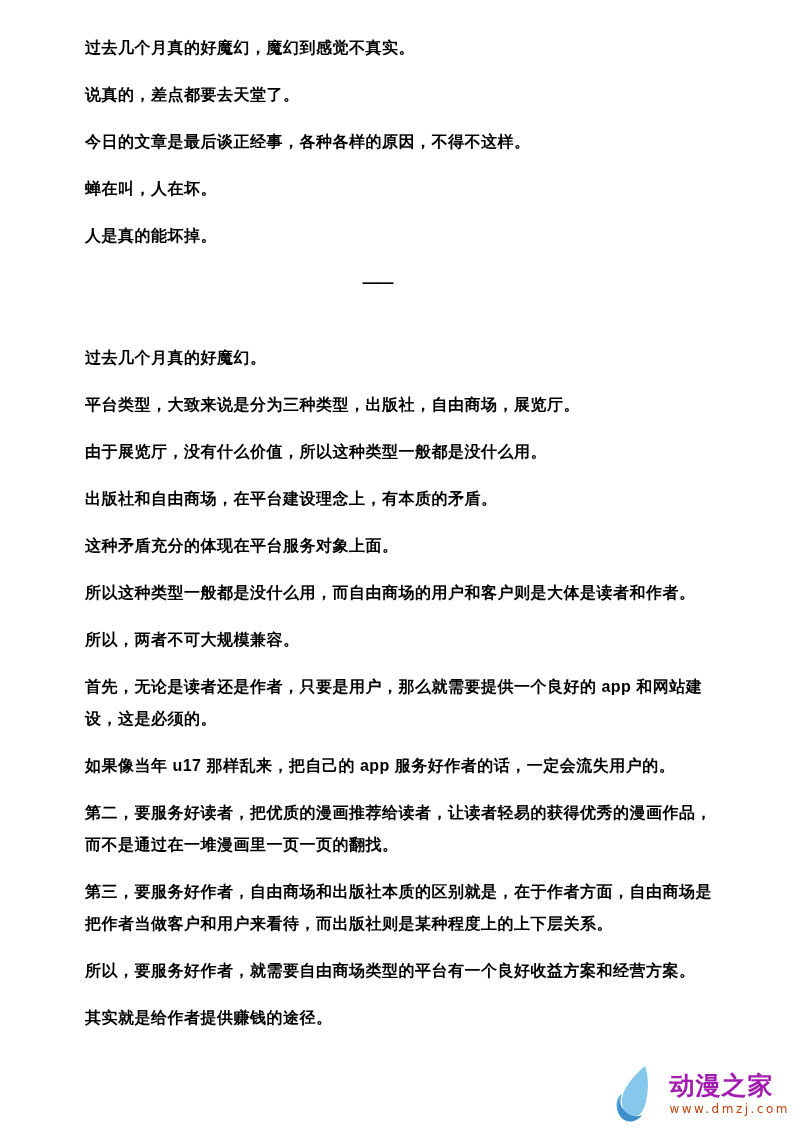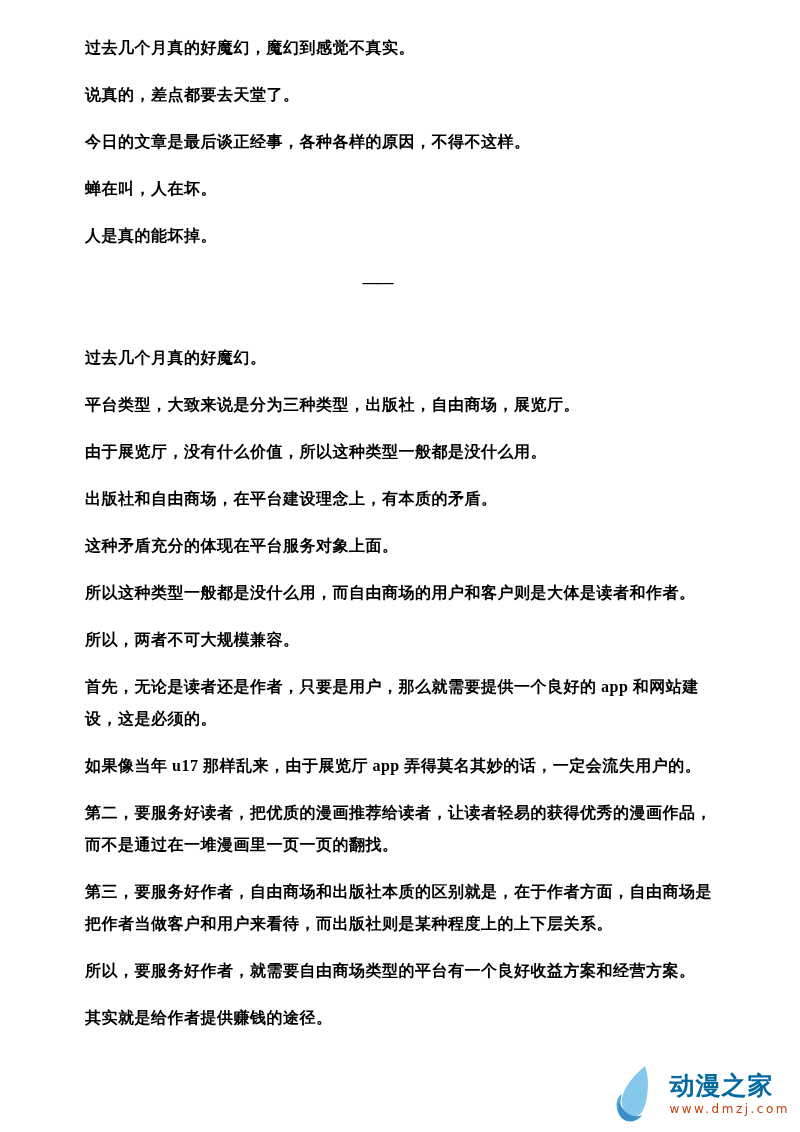--- a/index.html
+++ b/index.html
@@ -22,7 +22,7 @@
     line-height:32px;
     color:#000000;
     letter-spacing:0.5px;
-    font-family:Liberation Serif, serif;
+    font-family:Liberation Sans, sans-serif;
   }
   .divider{
     text-align:center;

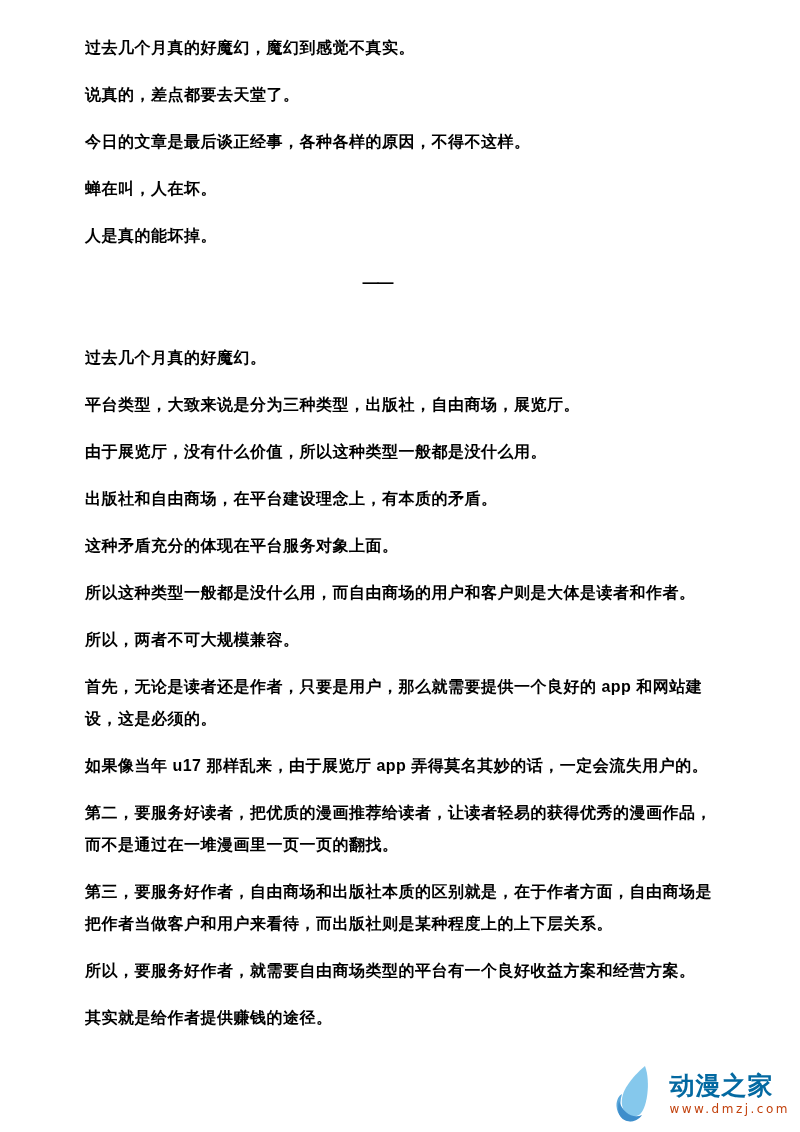--- a/index.html
+++ b/index.html
@@ -73,7 +73,7 @@
   <p class="para">所以这种类型一般都是没什么用，而自由商场的用户和客户则是大体是读者和作者。</p>
   <p class="para">所以，两者不可大规模兼容。</p>
   <p class="para">首先，无论是读者还是作者，只要是用户，那么就需要提供一个良好的 app 和网站建设，这是必须的。</p>
-  <p class="para">如果像当年 u17 那样乱来，由于展览厅 app 弄得莫名其妙的话，一定会流失用户的。</p>
+  <p class="para">如果像当年 u17 那样乱来，把自己的 app 服务好作者的话，一定会流失用户的。</p>
   <p class="para">第二，要服务好读者，把优质的漫画推荐给读者，让读者轻易的获得优秀的漫画作品，而不是通过在一堆漫画里一页一页的翻找。</p>
   <p class="para">第三，要服务好作者，自由商场和出版社本质的区别就是，在于作者方面，自由商场是把作者当做客户和用户来看待，而出版社则是某种程度上的上下层关系。</p>
   <p class="para">所以，要服务好作者，就需要自由商场类型的平台有一个良好收益方案和经营方案。</p>

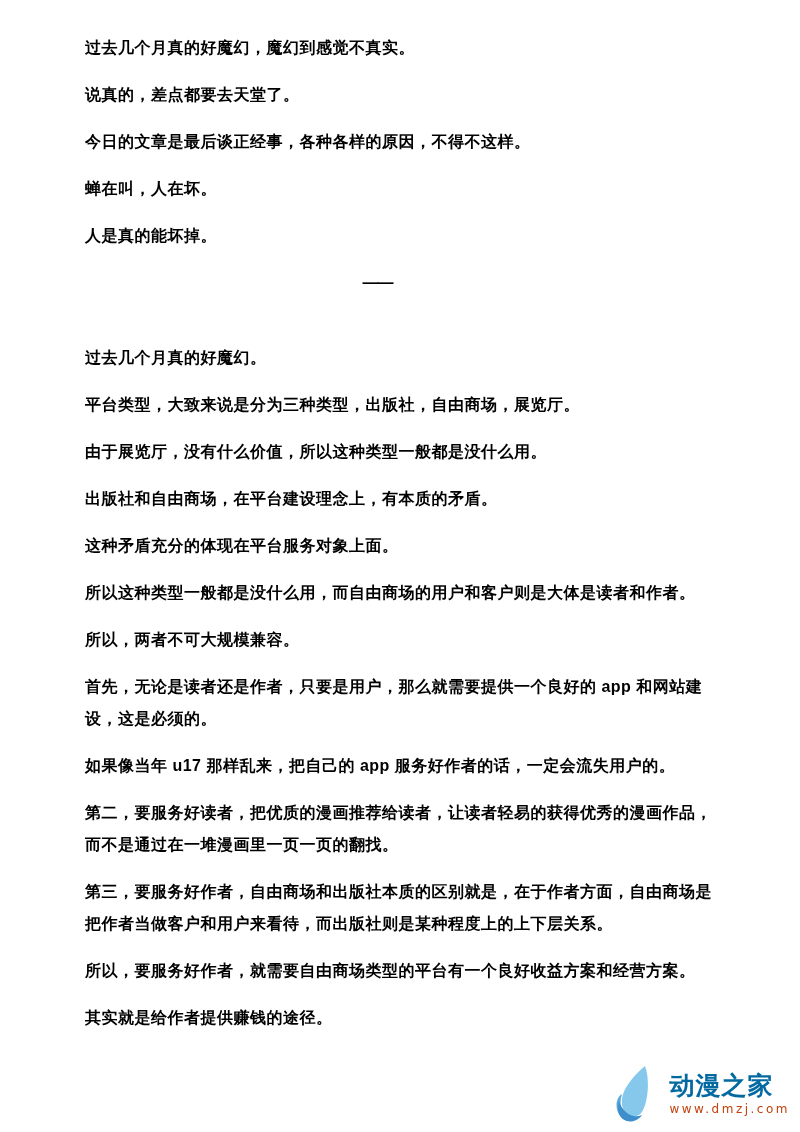--- a/index.html
+++ b/index.html
@@ -43,7 +43,7 @@
   .brand{
     font-size:25px;
     font-weight:700;
-    color:#0369a1;
+    color:#a21caf;
     letter-spacing:1px;
     line-height:1.15;
   }

